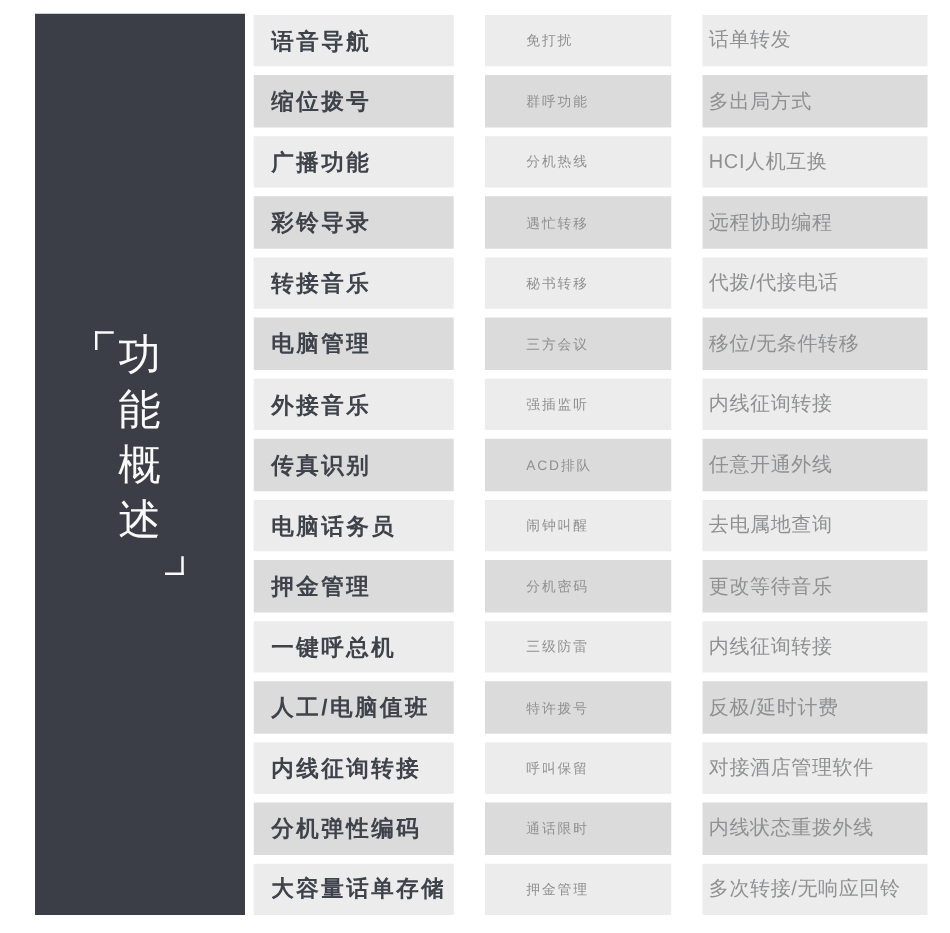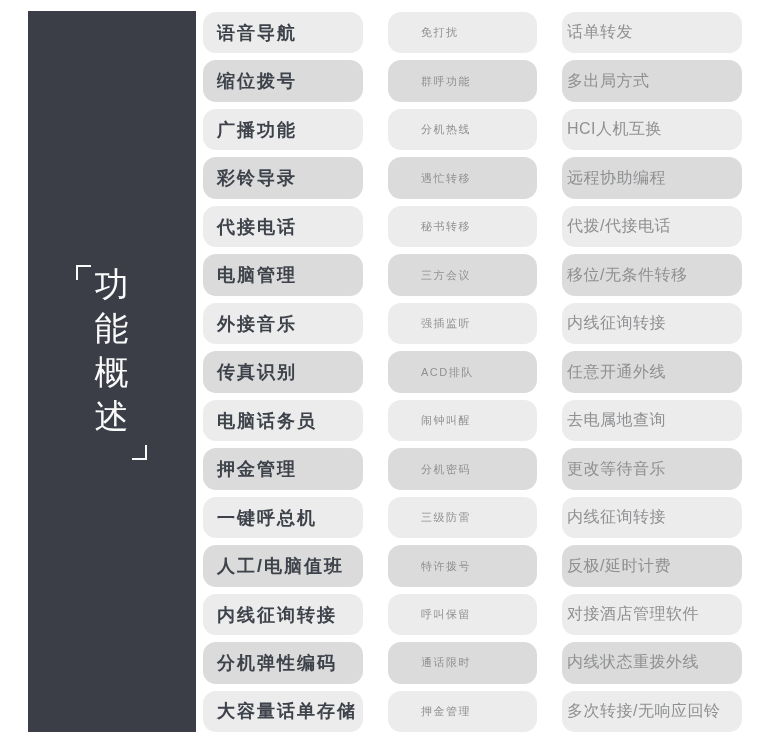--- a/index.html
+++ b/index.html
@@ -85,7 +85,6 @@
     align-items: center;
     box-sizing: border-box;
     white-space: nowrap;
-    border-radius: 13px;
   }
   .grid > .row:nth-child(odd)  > .cell { background: var(--row-light); }
   .grid > .row:nth-child(even) > .cell { background: var(--row-dark); }

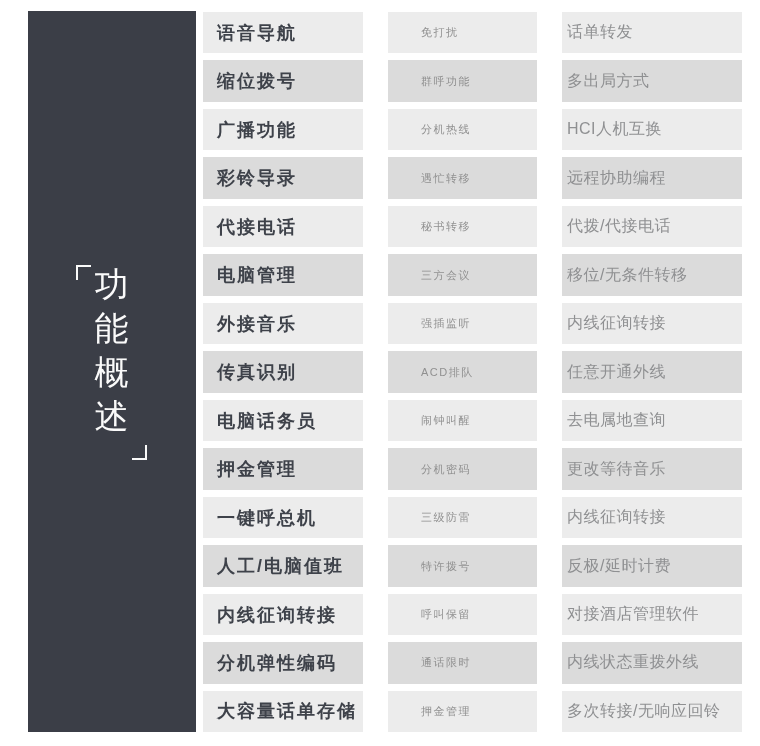--- a/index.html
+++ b/index.html
@@ -148,7 +148,7 @@
       <div class="cell c3">远程协助编程</div>
     </div>
     <div class="row">
-      <div class="cell c1">代接电话</div>
+      <div class="cell c1">转接音乐</div>
       <div class="cell c2">秘书转移</div>
       <div class="cell c3">代拨/代接电话</div>
     </div>

